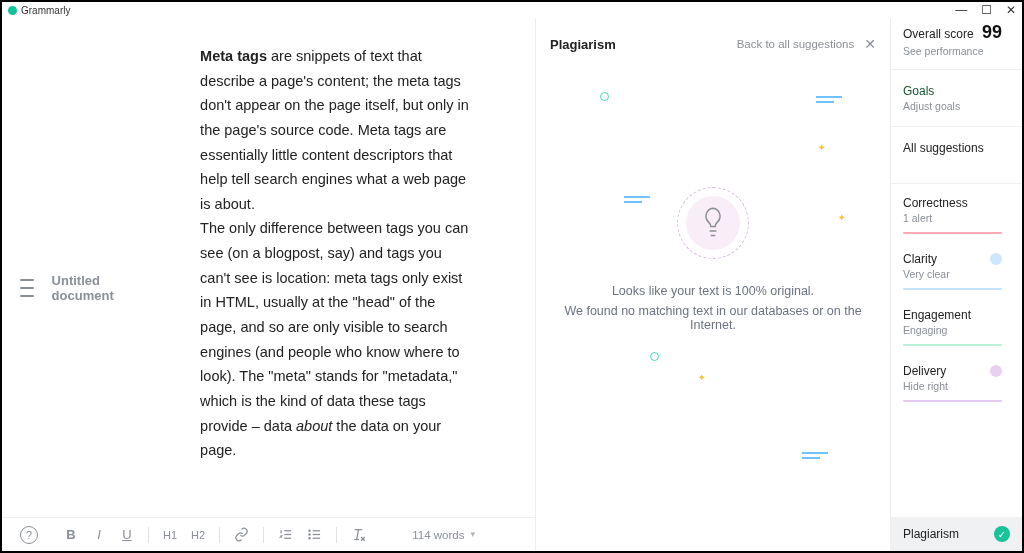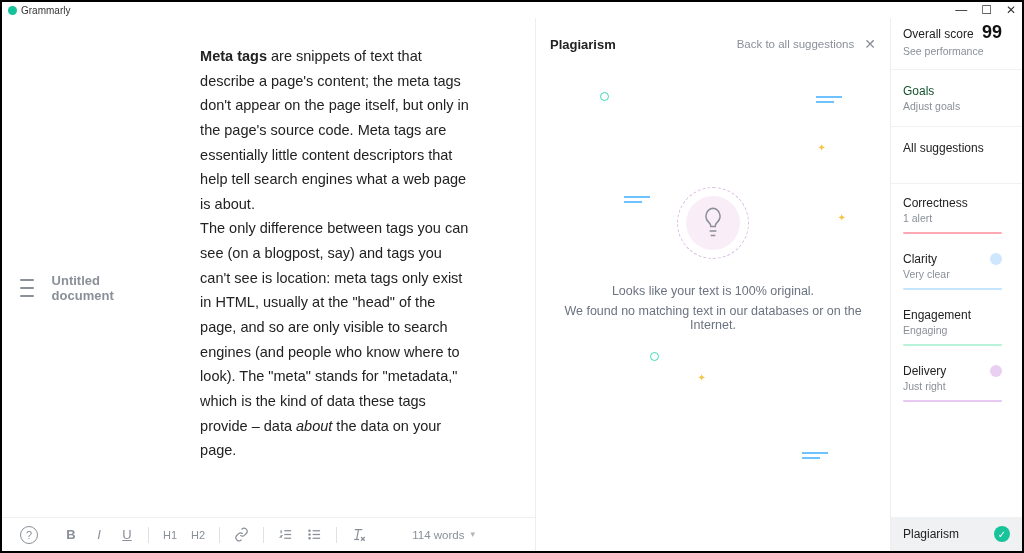--- a/index.html
+++ b/index.html
@@ -254,7 +254,7 @@
         <span class="c-title">Delivery</span>
         <span class="c-dot dot-purple"></span>
       </div>
-      <div class="c-sub">Just right</div>
+      <div class="c-sub">Hide right</div>
       <div class="c-bar bar-purple"></div>
     </div>
 

